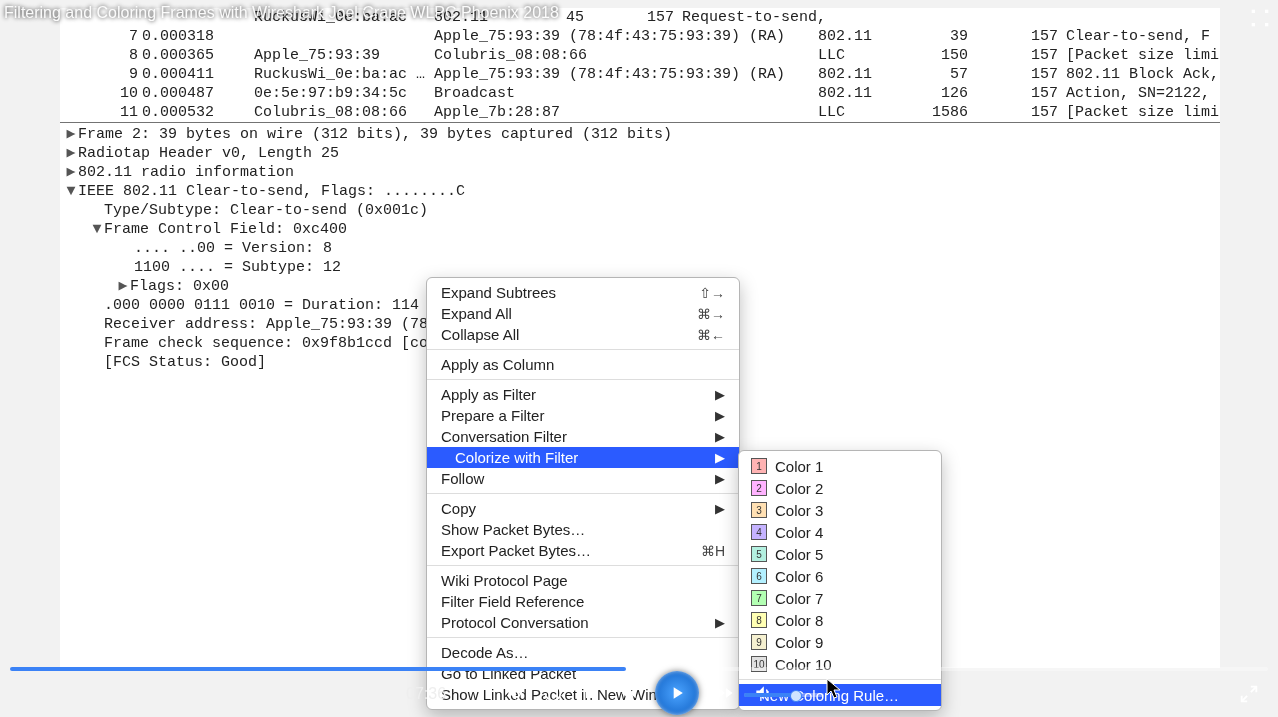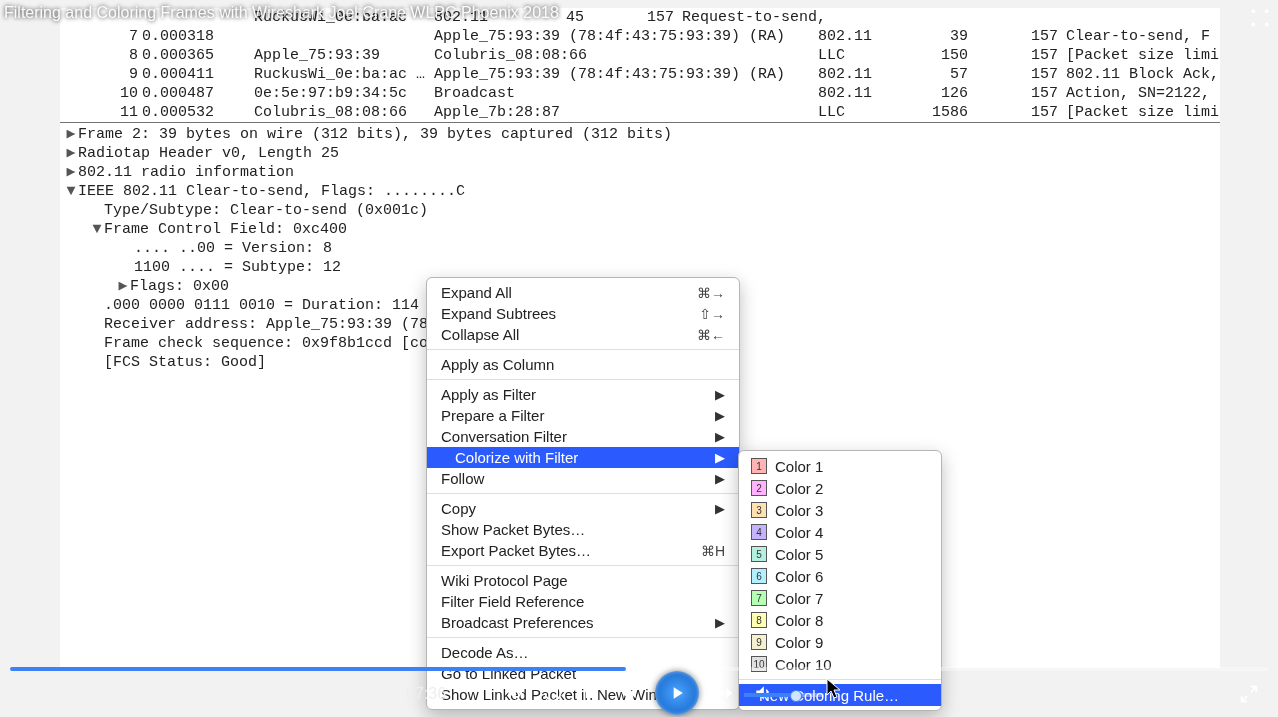--- a/index.html
+++ b/index.html
@@ -311,12 +311,12 @@
 
   <div class="ctx-menu">
     <div class="ctx-item">
+        <span class="label">Expand Subtrees</span>
+        <span class="shortcut">⇧→</span>
+      </div>
+    <div class="ctx-item">
         <span class="label">Expand All</span>
         <span class="shortcut">⌘→</span>
-      </div>
-    <div class="ctx-item">
-        <span class="label">Expand Subtrees</span>
-        <span class="shortcut">⇧→</span>
       </div>
     <div class="ctx-item">
         <span class="label">Collapse All</span>

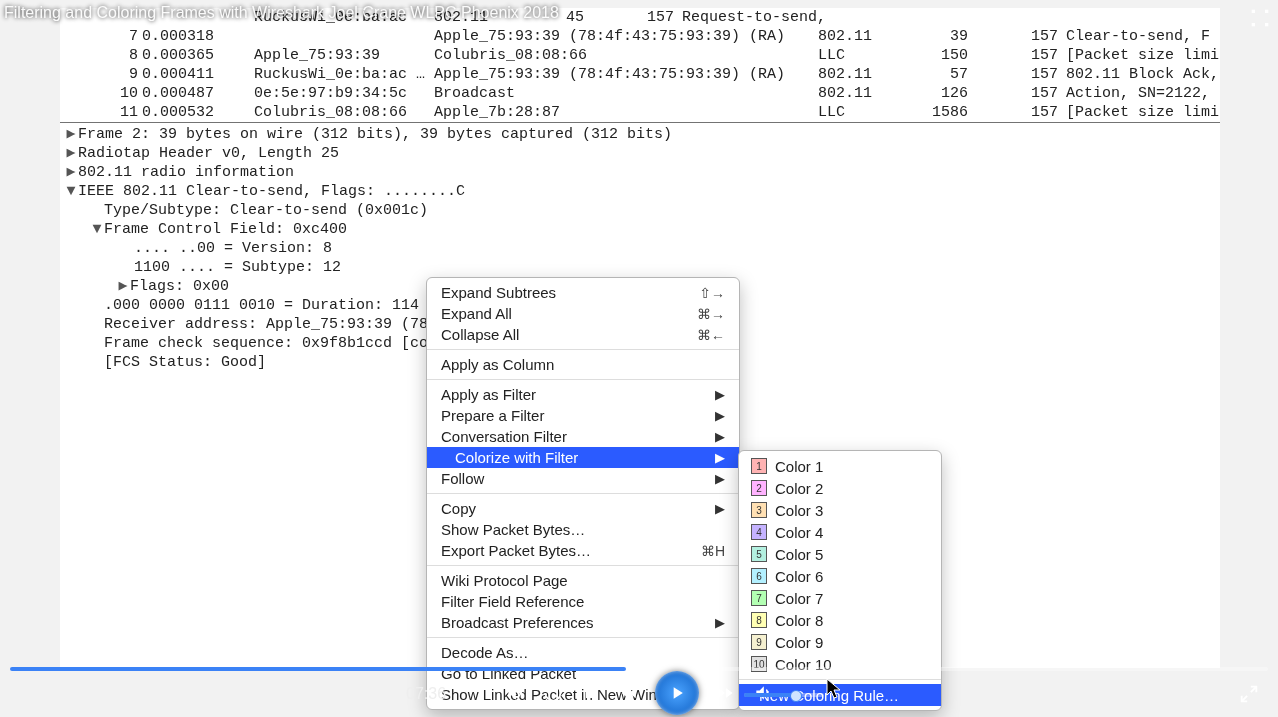--- a/index.html
+++ b/index.html
@@ -367,7 +367,7 @@
         <span class="label">Filter Field Reference</span>
       </div>
     <div class="ctx-item">
-        <span class="label">Broadcast Preferences</span>
+        <span class="label">Protocol Conversation</span>
         <span class="subarrow">▶</span>
       </div>
     <div class="ctx-sep"></div>

